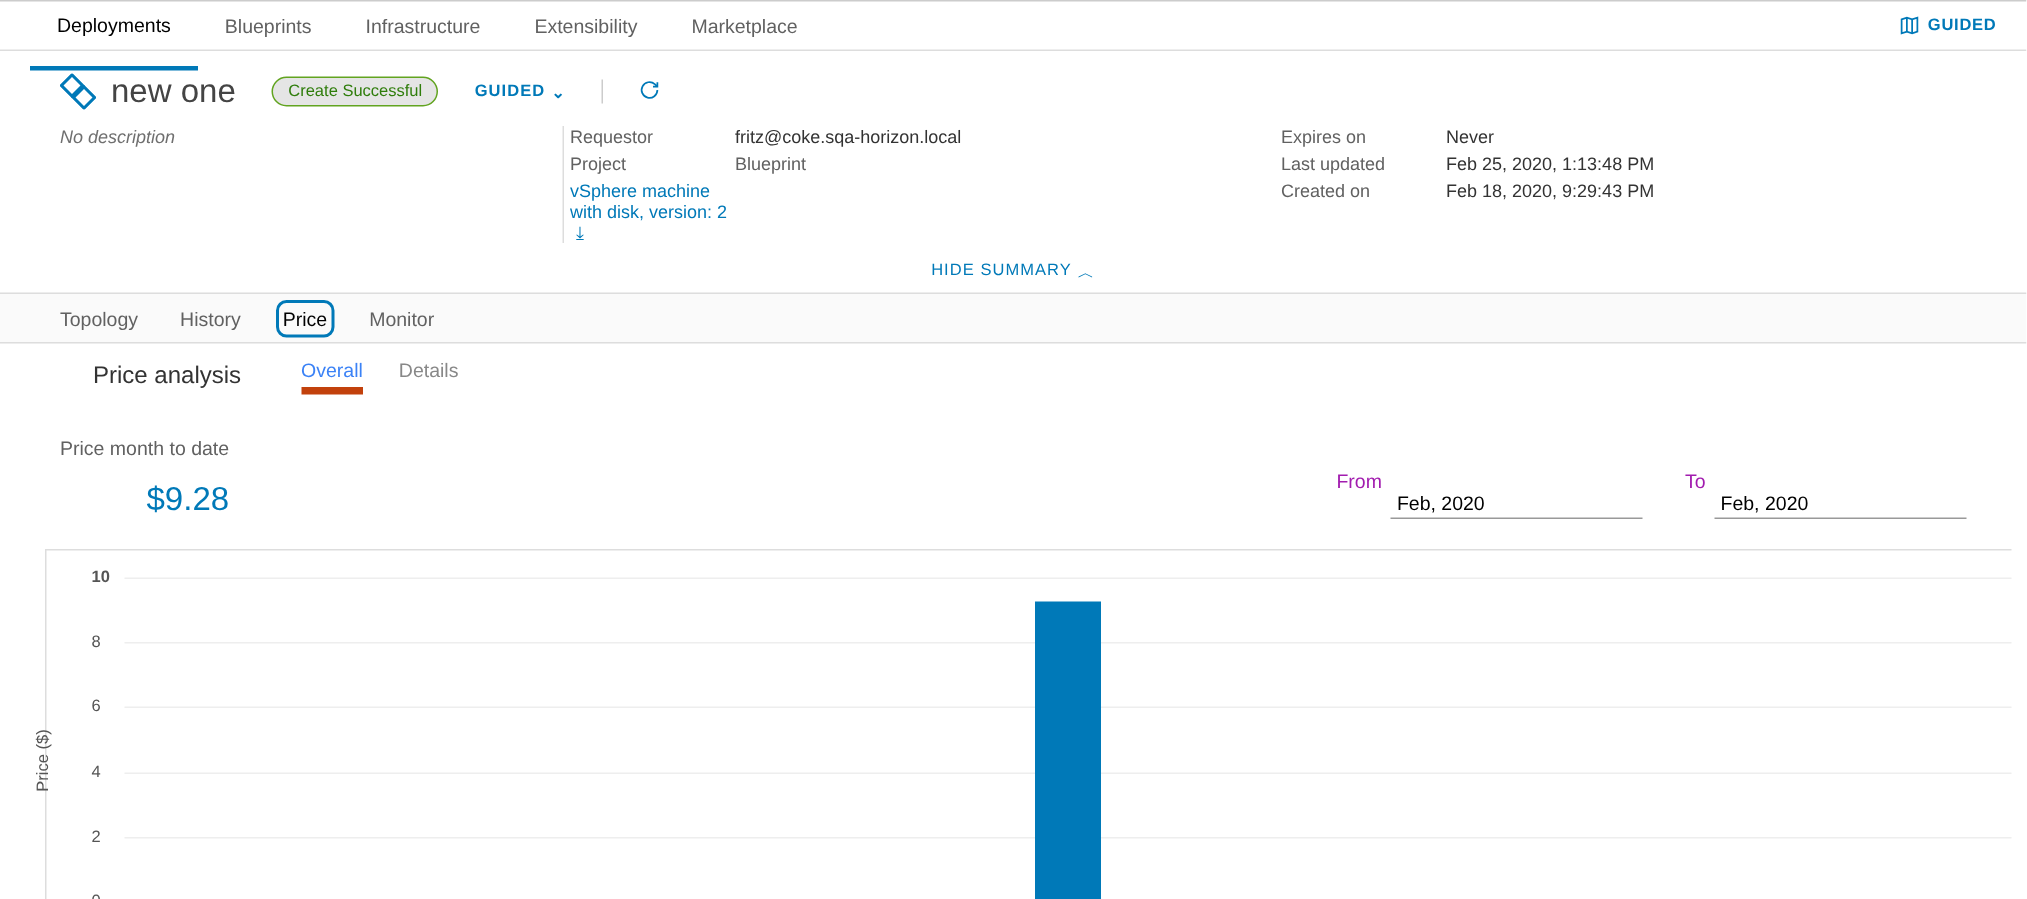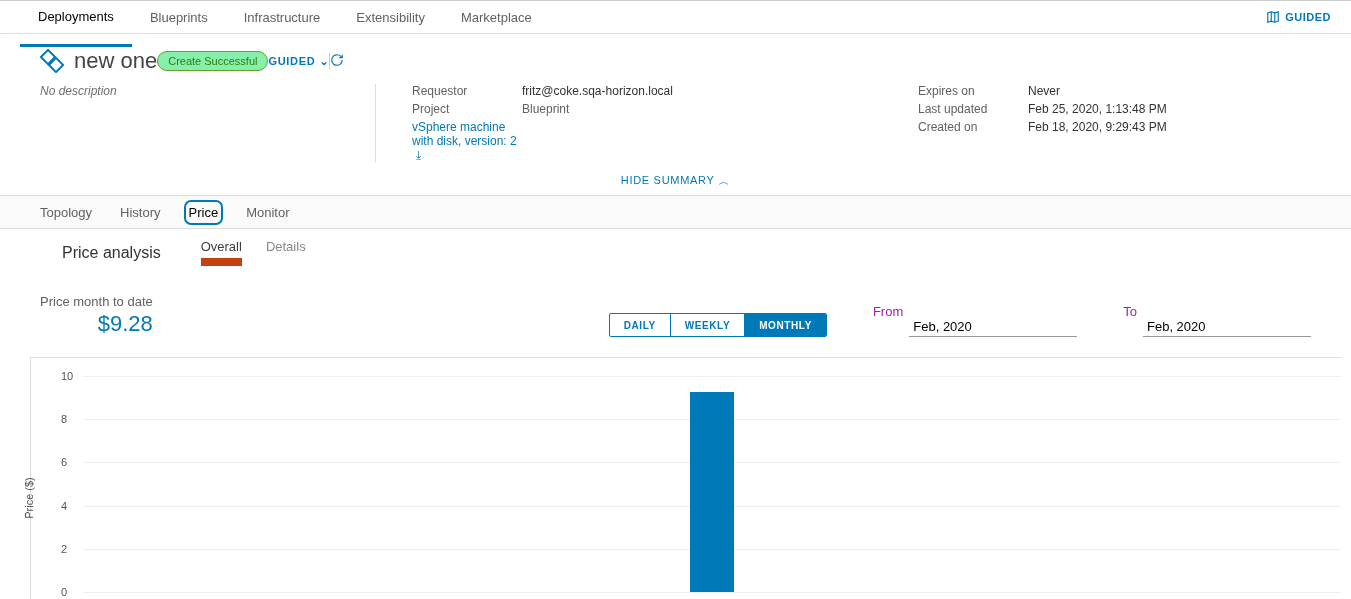--- a/index.html
+++ b/index.html
@@ -11,7 +11,7 @@
   .guided{margin-left:auto;display:flex;align-items:center;color:#0079b8;font-size:11px;font-weight:700;letter-spacing:.5px;cursor:pointer;gap:5px}
   .guided svg{width:14px;height:14px;fill:none;stroke:#0079b8;stroke-width:2}
   
-  .header{display:flex;align-items:center;padding:14px 20px 10px 40px;}
+  .header{display:flex;align-items:center;padding:14px 20px 10px 40px;gap:24px}
   .logo-block{display:flex;align-items:center;gap:10px}
   .logo{width:24px;height:24px}
   .title{font-size:22px;font-weight:300;color:#444}

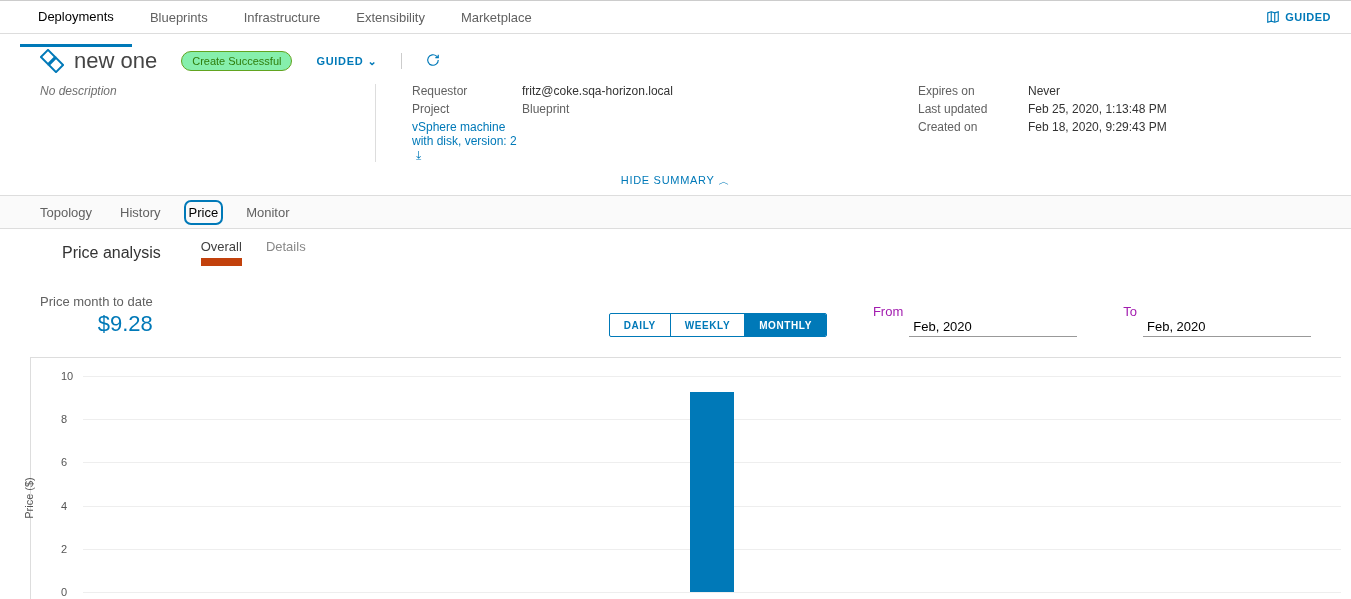--- a/index.html
+++ b/index.html
@@ -15,7 +15,7 @@
   .logo-block{display:flex;align-items:center;gap:10px}
   .logo{width:24px;height:24px}
   .title{font-size:22px;font-weight:300;color:#444}
-  .badge{background:#86efac;border:1px solid #62a420;color:#2f7d0b;font-size:11px;padding:3px 10px;border-radius:10px}
+  .badge{background:#e5e5e5;border:1px solid #62a420;color:#2f7d0b;font-size:11px;padding:3px 10px;border-radius:10px}
   .actions-btn{color:#0079b8;font-size:11px;font-weight:600;letter-spacing:.7px;cursor:pointer;display:flex;align-items:center;gap:4px}
   .divider{width:1px;height:16px;background:#ccc}
   .refresh{color:#0079b8;cursor:pointer}

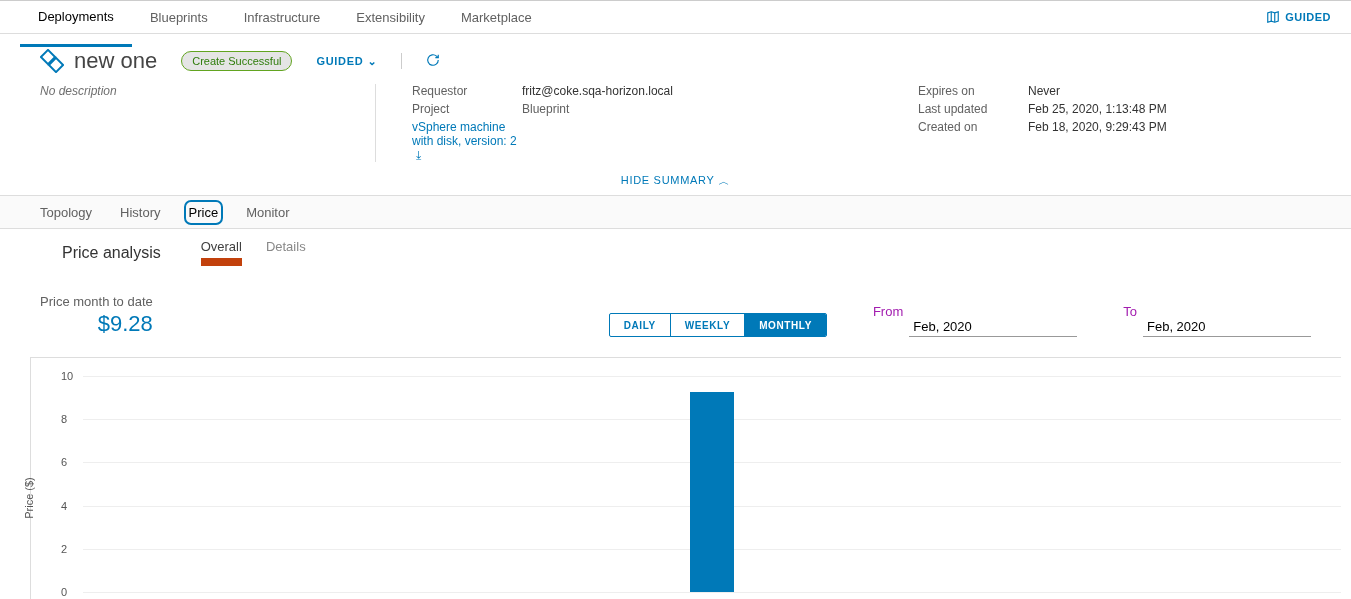--- a/index.html
+++ b/index.html
@@ -22,7 +22,7 @@
   
   .summary{display:flex;padding:0 40px 6px 40px;gap:0}
   .descr-col{width:335px;font-style:italic;color:#6f6f6f;font-size:12px}
-  .meta-col{border-left:1px solid #ddd;padding-left:36px;display:grid;grid-template-columns:110px 320px;row-gap:4px;font-size:12px;align-content:start}
+  .meta-col{border-left:1px solid #ddd;padding-left:4px;display:grid;grid-template-columns:110px 320px;row-gap:4px;font-size:12px;align-content:start}
   .meta-col.right{grid-template-columns:110px 200px;border-left:none;margin-left:40px}
   .meta-label{color:#616161}
   .meta-val{color:#333}

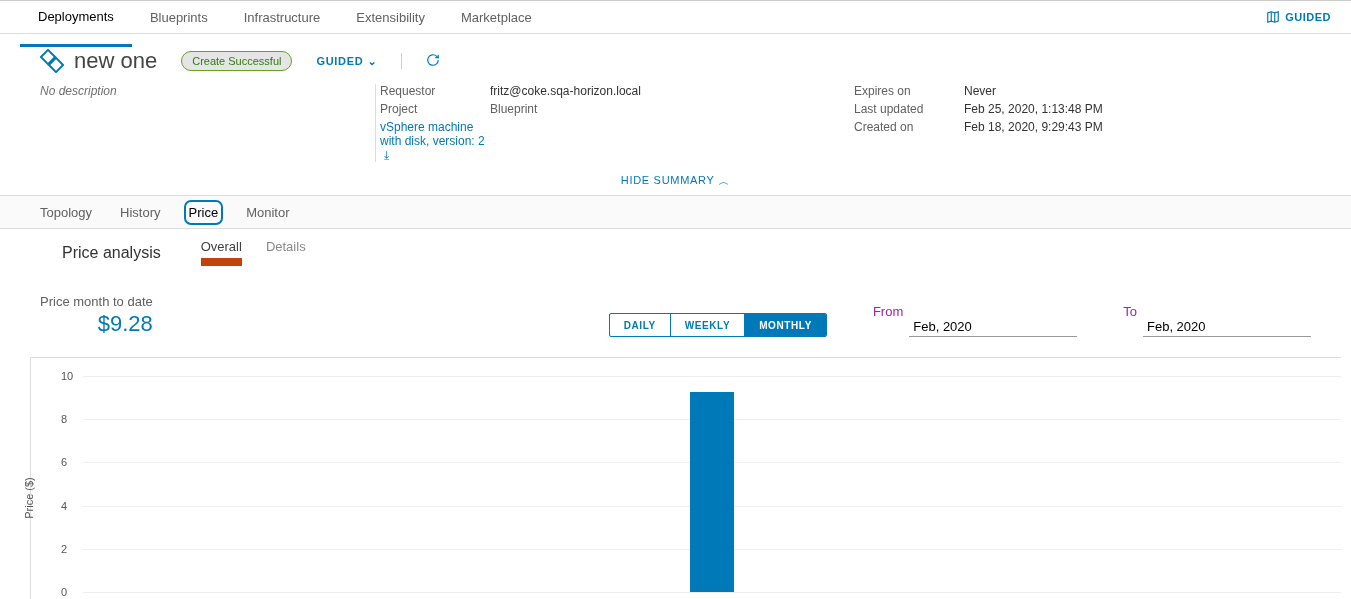--- a/index.html
+++ b/index.html
@@ -37,7 +37,7 @@
   .price-title{font-size:16px;color:#333;font-weight:400}
   .sub-tabs{display:flex;gap:24px}
   .sub-tab{color:#888;cursor:pointer;padding-bottom:4px}
-  .sub-tab.active{color:#404040;border-bottom:8px solid #c2410c}
+  .sub-tab.active{color:#3b82f6;border-bottom:5px solid #c2410c}
   
   .controls-row{display:flex;align-items:flex-end;padding:20px 40px 4px 40px;gap:46px}
   .mtd-label{font-size:13px;color:#616161}

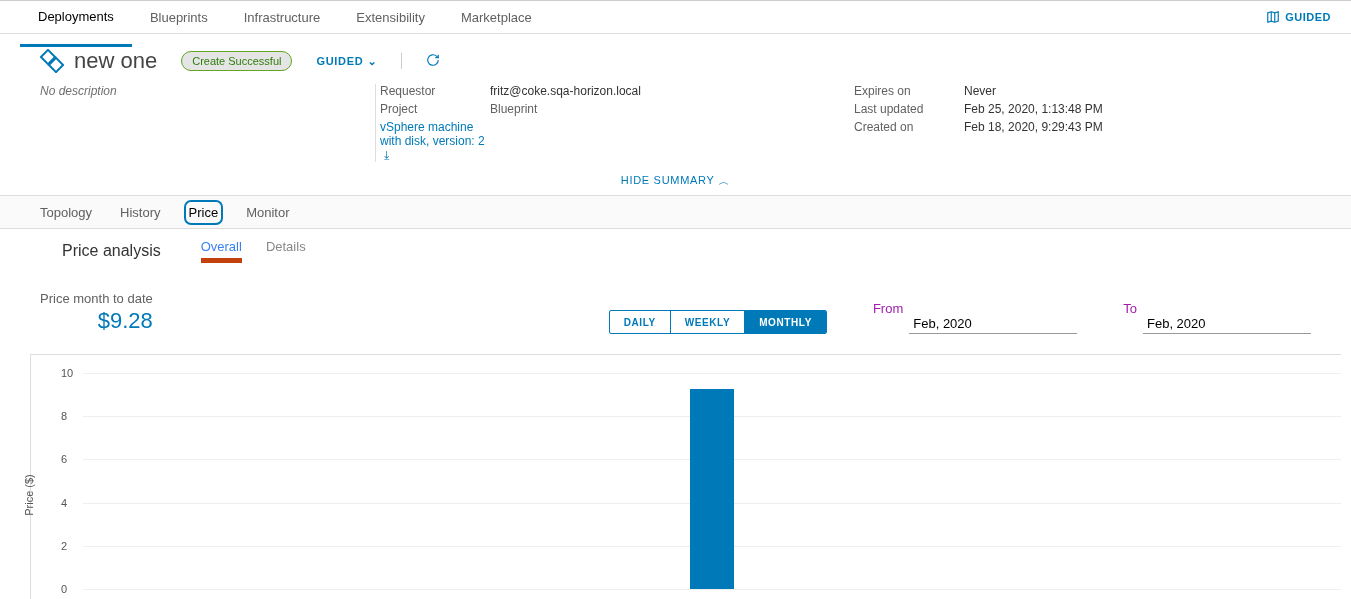--- a/index.html
+++ b/index.html
@@ -39,7 +39,7 @@
   .sub-tab{color:#888;cursor:pointer;padding-bottom:4px}
   .sub-tab.active{color:#3b82f6;border-bottom:5px solid #c2410c}
   
-  .controls-row{display:flex;align-items:flex-end;padding:20px 40px 4px 40px;gap:46px}
+  .controls-row{display:flex;align-items:flex-end;padding:20px 40px 4px 40px;gap:28px}
   .mtd-label{font-size:13px;color:#616161}
   .mtd-val{font-size:22px;color:#0079b8;text-align:right;margin-top:2px}
   .grow{flex:1}

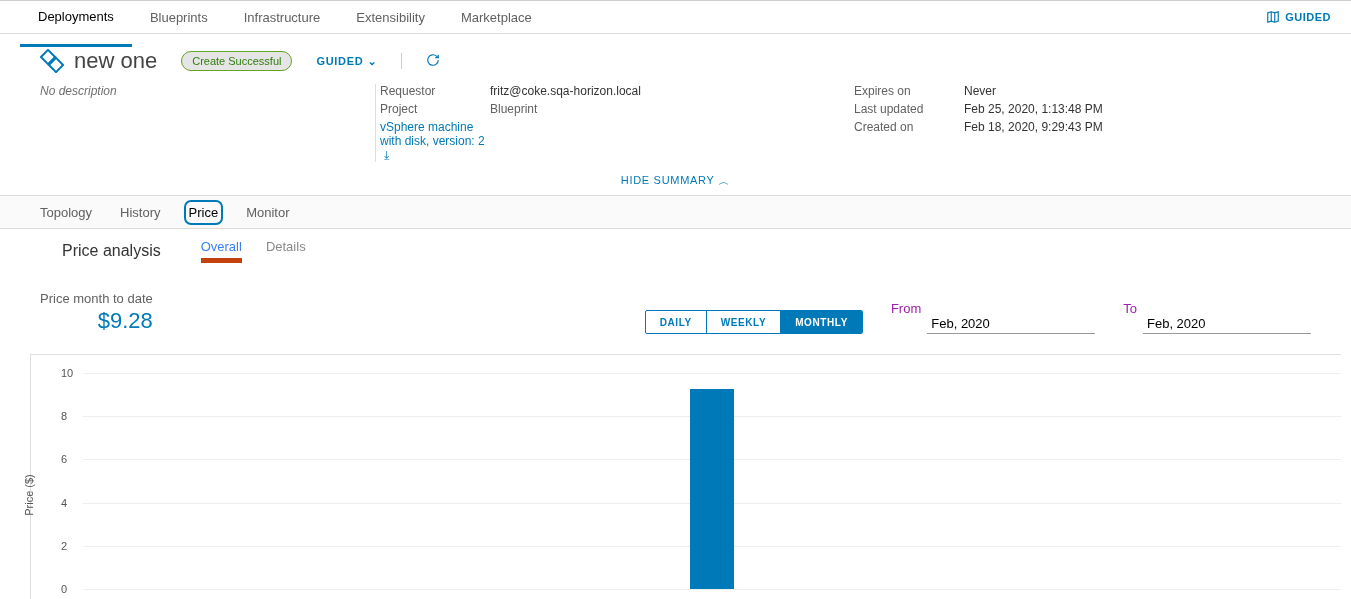--- a/index.html
+++ b/index.html
@@ -41,7 +41,7 @@
   
   .controls-row{display:flex;align-items:flex-end;padding:20px 40px 4px 40px;gap:28px}
   .mtd-label{font-size:13px;color:#616161}
-  .mtd-val{font-size:22px;color:#0079b8;text-align:right;margin-top:2px}
+  .mtd-val{font-size:22px;color:#0079b8;text-align:right;margin-top:14px}
   .grow{flex:1}
   .seg{display:flex;border:1px solid #0079b8;border-radius:2px;overflow:hidden;height:22px}
   .seg div{padding:0 14px;display:flex;align-items:center;font-size:10px;font-weight:600;letter-spacing:.6px;color:#0079b8;cursor:pointer;border-right:1px solid #0079b8}

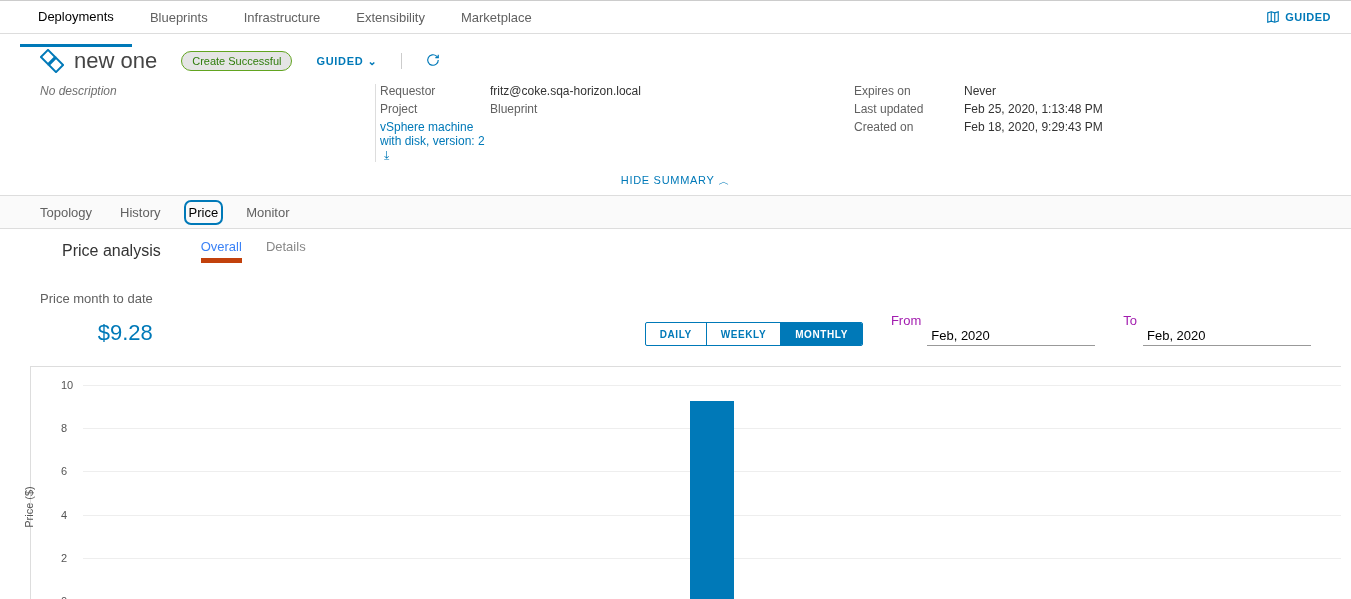--- a/index.html
+++ b/index.html
@@ -146,11 +146,6 @@
     <div class="mtd-val">$9.28</div>
   </div>
   <div class="grow"></div>
-  <div class="seg">
-    <div>DAILY</div>
-    <div>WEEKLY</div>
-    <div class="active">MONTHLY</div>
-  </div>
   <div class="from-to">
     <span class="ft-label">From</span>
     <input class="ft-input" value="Feb, 2020" style="">

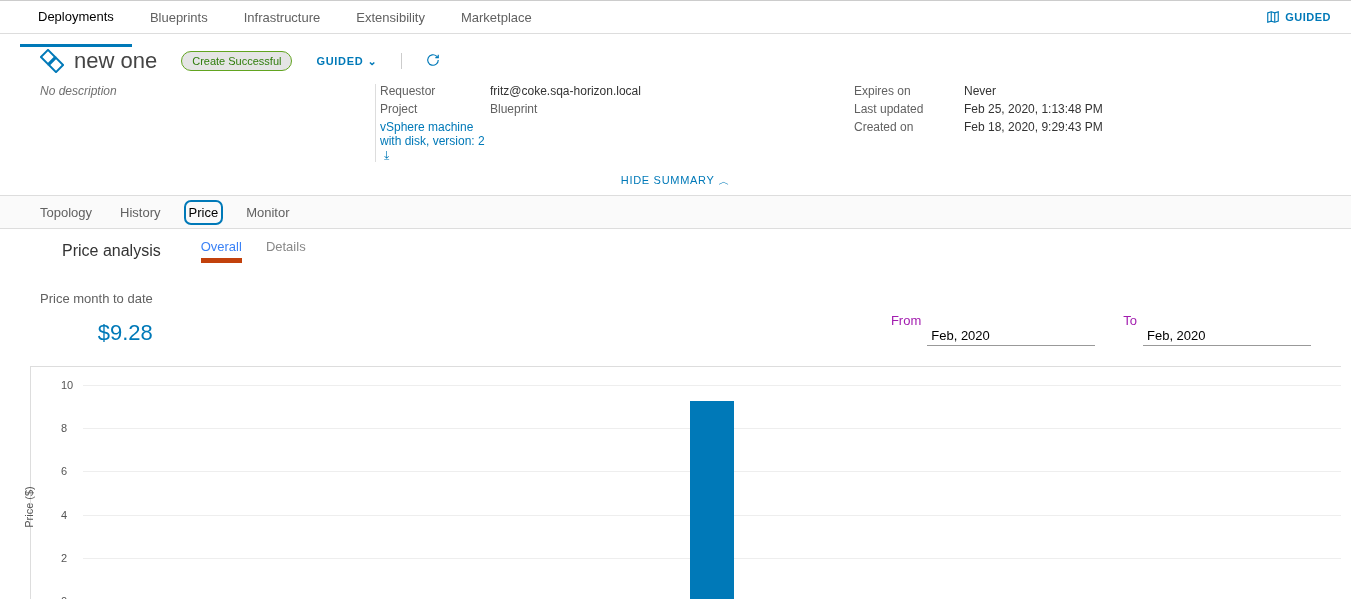--- a/index.html
+++ b/index.html
@@ -170,7 +170,7 @@
       <div class="grid-line" style="top: 20%;"></div>
       <div class="ytick" style="top: 20%;">8</div>
       <div class="grid-line" style="top: 0%;"></div>
-      <div class="ytick" style="top: 0%;">10</div>
+      <div class="ytick" style="top: 0%; font-weight: bold;">10</div>
       <div class="bar" title="Feb, 2020: 9.28" style="height: 92.8%; left: calc(50% - 22px);"></div>
     </div>
   <div class="xlabel">Feb, 2020</div>

